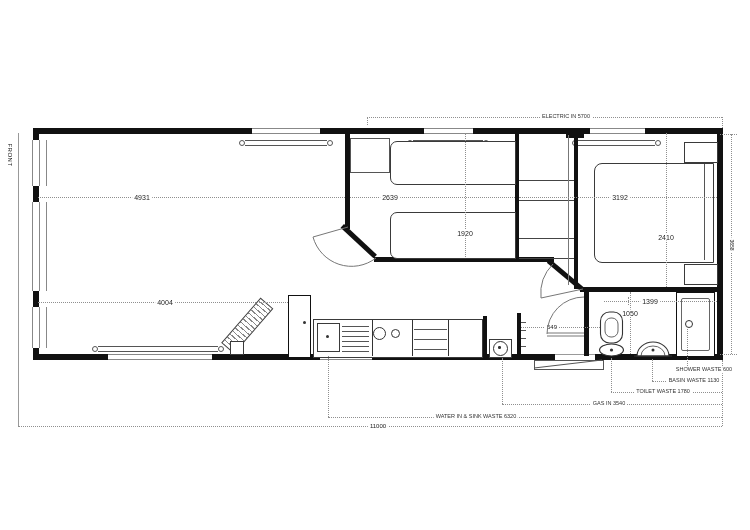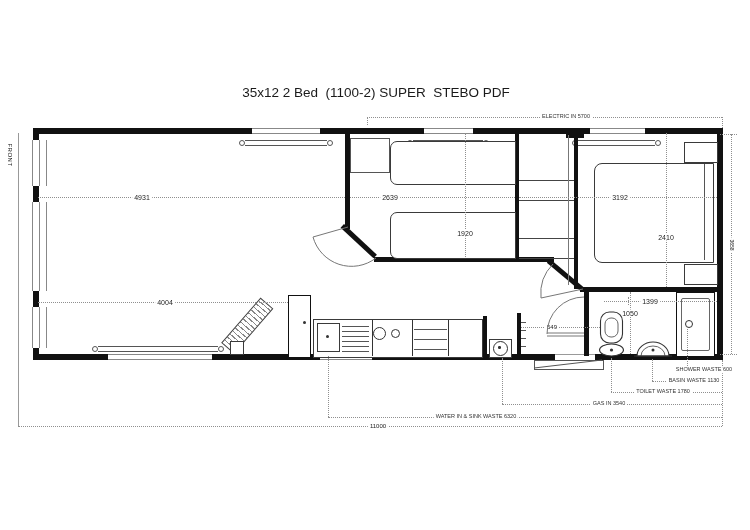--- a/index.html
+++ b/index.html
@@ -33,7 +33,6 @@
 
 <div id="canvas">
 
-  <div class="title">35x12 2 Bed  (1100-2) SUPER  STEBO PDF</div>
 
   <div class="dlab rot" style="left:10px;top:155px;font-size:6px;letter-spacing:.5px;background:transparent;">FRONT</div>
   <div class="vthin" style="left:18px;top:133px;height:293px;border-color:#999;"></div>

